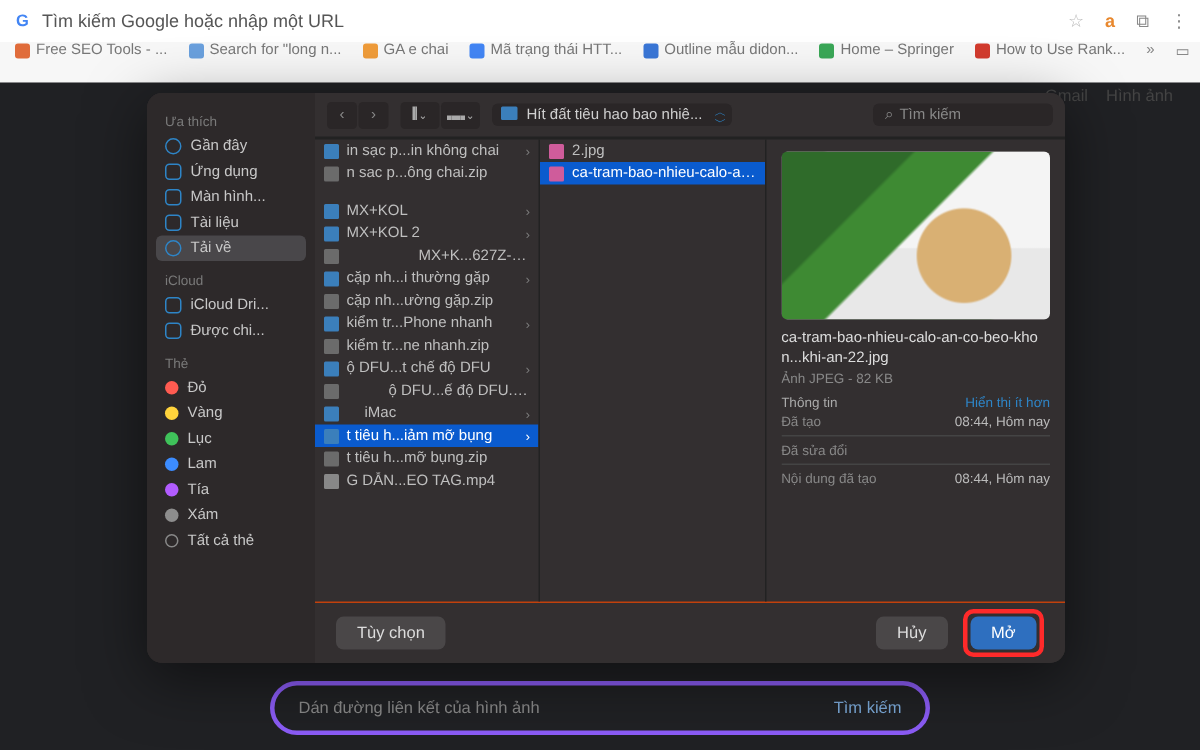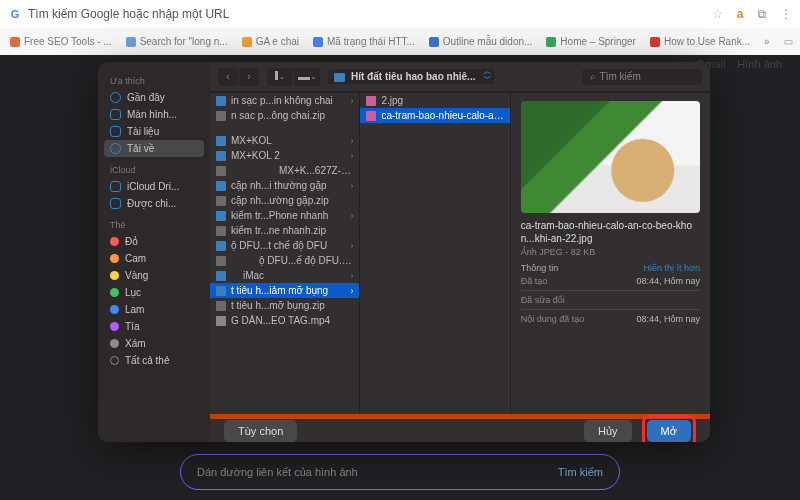--- a/index.html
+++ b/index.html
@@ -12,7 +12,7 @@
   .chrome-right{display:flex;gap:14px;align-items:center;font-size:12px;color:#888;}
   .star{color:#bbb;}
   .a-icon{color:#e8882e;font-weight:600;}
-  .bookmarks{height:27px;display:flex;align-items:center;gap:14px;padding:0 10px;font-size:10px;color:#777;background:#f7f7f7;}
+  .bookmarks{height:27px;display:flex;align-items:flex-start;gap:14px;padding:0 10px;font-size:10px;color:#777;background:#f7f7f7;}
   .bm{display:flex;align-items:center;gap:4px;white-space:nowrap;}
   .bm-favicon{width:10px;height:10px;border-radius:2px;display:inline-block;}
   

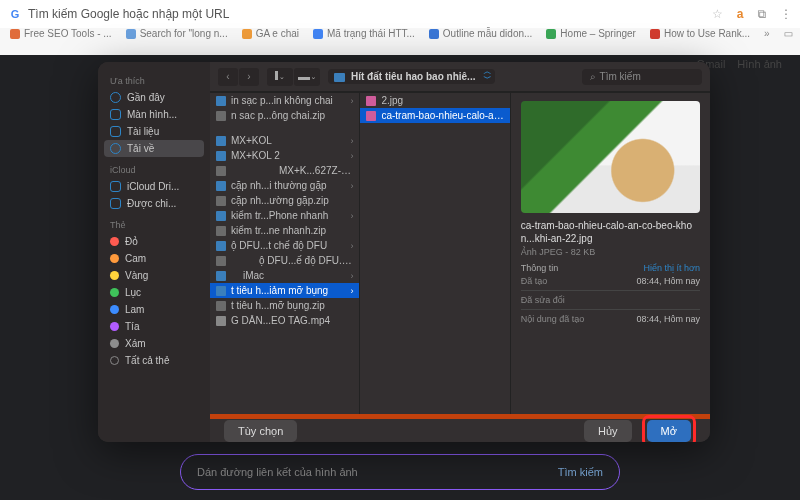--- a/index.html
+++ b/index.html
@@ -43,7 +43,7 @@
   .seg{width:26px;height:18px;background:#2a2627;border-radius:3px;display:flex;align-items:center;justify-content:center;font-size:9px;color:#aaa;gap:1px;}
   .seg-bars span{width:1px;height:9px;background:#aaa;display:inline-block;}
   .seg-grid span{width:3px;height:3px;background:#aaa;display:inline-block;}
-  .path-pill{display:flex;align-items:flex-end;gap:6px;background:#2a2627;border-radius:4px;padding:2px 20px 2px 6px;font-size:10px;color:#d0d0d0;position:relative;max-width:200px;font-weight:bold;}
+  .path-pill{display:flex;align-items:flex-start;gap:6px;background:#2a2627;border-radius:4px;padding:2px 20px 2px 6px;font-size:10px;color:#d0d0d0;position:relative;max-width:200px;}
   .path-pill .fld{width:11px;height:9px;background:#3b7fbb;border-radius:1px;}
   .path-pill .chevy{position:absolute;right:4px;color:#2e85c7;font-size:8px;line-height:7px;}
   .search-wrap{margin-left:auto;display:flex;align-items:center;gap:4px;background:#2a2627;border-radius:4px;padding:2px 8px;font-size:10px;color:#888;width:120px;}

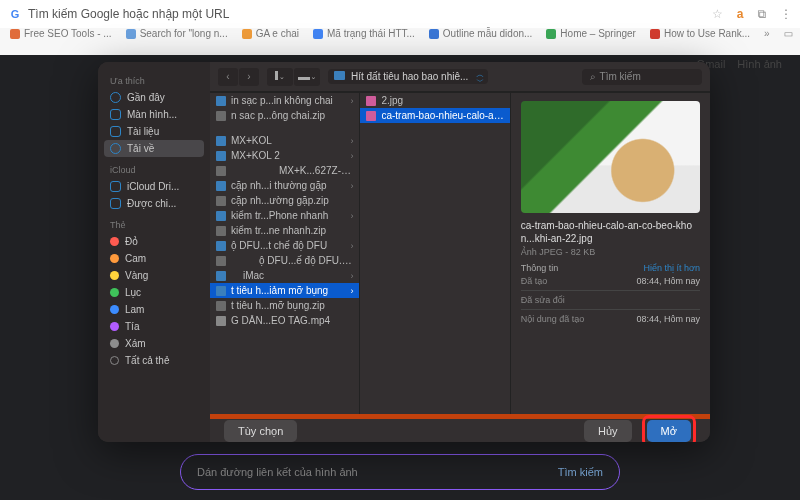--- a/index.html
+++ b/index.html
@@ -156,6 +156,10 @@
           <div class="sb-item">
             <span class="sb-icon circle"></span>
             <span>Gần đây</span>
+          </div>
+          <div class="sb-item">
+            <span class="sb-icon"></span>
+            <span>Ứng dụng</span>
           </div>
           <div class="sb-item">
             <span class="sb-icon"></span>

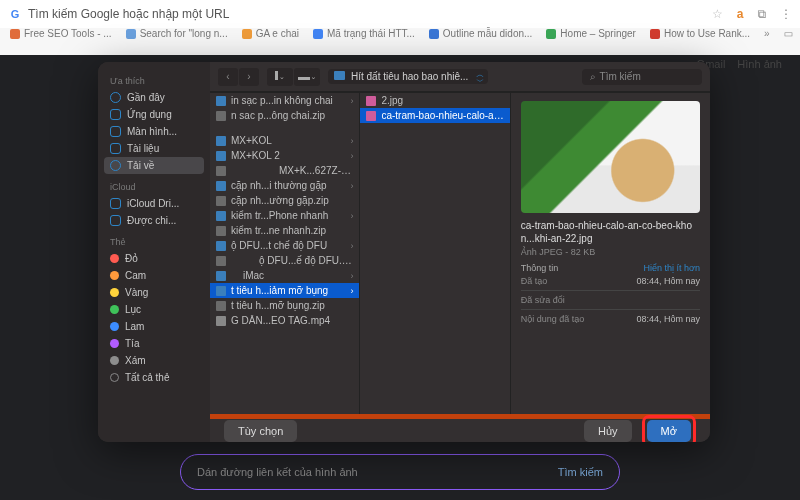--- a/index.html
+++ b/index.html
@@ -190,10 +190,6 @@
           <div class="sb-item">
             <span class="tag-dot" style="background:#ff5b51"></span>
             <span>Đỏ</span>
-          </div>
-          <div class="sb-item">
-            <span class="tag-dot" style="background:#ff9a3c"></span>
-            <span>Cam</span>
           </div>
           <div class="sb-item">
             <span class="tag-dot" style="background:#ffd33c"></span>

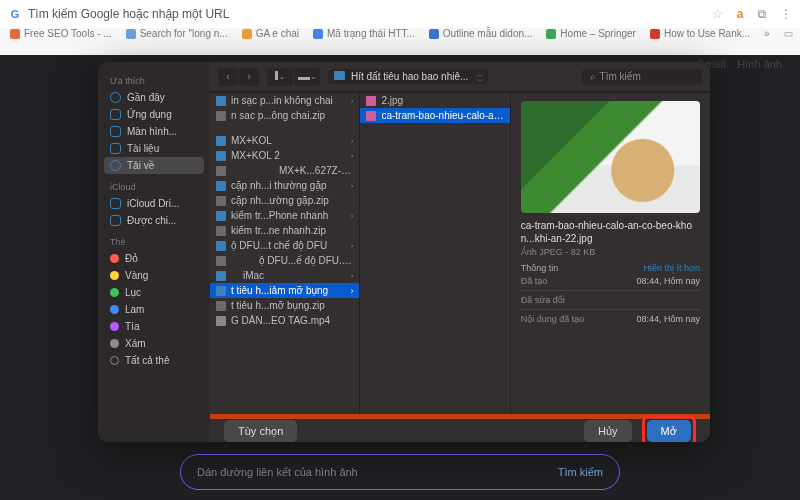--- a/index.html
+++ b/index.html
@@ -76,7 +76,7 @@
   .pv-kv span:last-child{color:#bbb;}
   .pv-sep{height:1px;background:#444;margin:4px 0;}
   
-  .footer{height:28px;border-top:5px solid #c2410c;display:flex;align-items:center;padding:0 14px;gap:10px;background:#332f30;}
+  .footer{height:41px;border-top:1px solid #c2410c;display:flex;align-items:center;padding:0 14px;gap:10px;background:#332f30;}
   .btn{padding:5px 14px;border-radius:5px;font-size:11px;background:#4a4748;color:#ddd;border:none;}
   .btn.primary{background:#2e6fbf;color:#fff;}
   .btn.opts{background:#4a4748;}

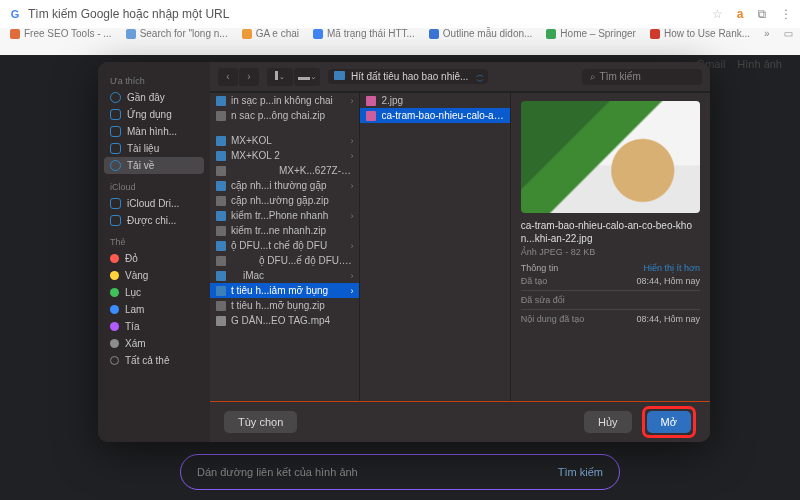--- a/index.html
+++ b/index.html
@@ -20,7 +20,7 @@
   .page-gmail-row{position:absolute;top:58px;right:18px;font-size:11px;color:#444;display:flex;gap:12px;}
   .page-search-stub{position:absolute;left:50%;transform:translateX(-50%);bottom:10px;width:440px;}
   .stub-or{text-align:center;font-size:9px;letter-spacing:2px;color:#555;margin-bottom:14px;}
-  .stub-bar{height:36px;border:1px solid #8b5cf6;border-radius:18px;display:flex;align-items:center;padding:0 16px;font-size:11px;color:#888;justify-content:space-between;}
+  .stub-bar{height:36px;border:3px solid #8b5cf6;border-radius:18px;display:flex;align-items:center;padding:0 16px;font-size:11px;color:#888;justify-content:space-between;}
   .stub-find{color:#7ba9d8;}
   
   .finder{position:absolute;top:62px;left:98px;width:612px;height:380px;background:#332f30;border-radius:10px;box-shadow:0 10px 40px rgba(0,0,0,.5);display:flex;flex-direction:column;overflow:hidden;color:#bdbdbd;}

